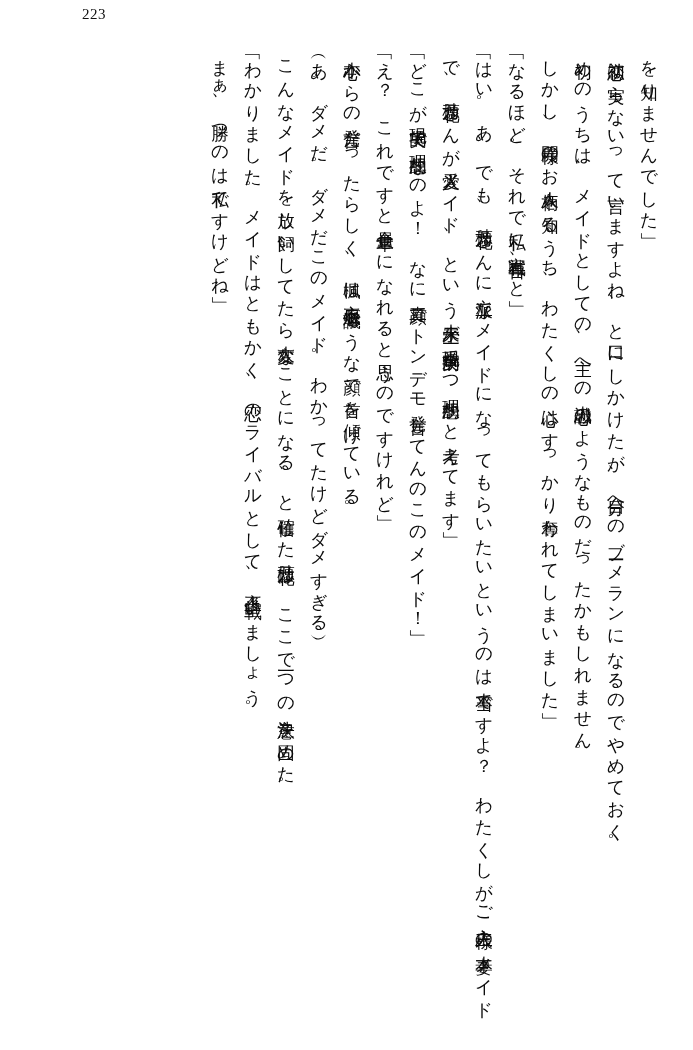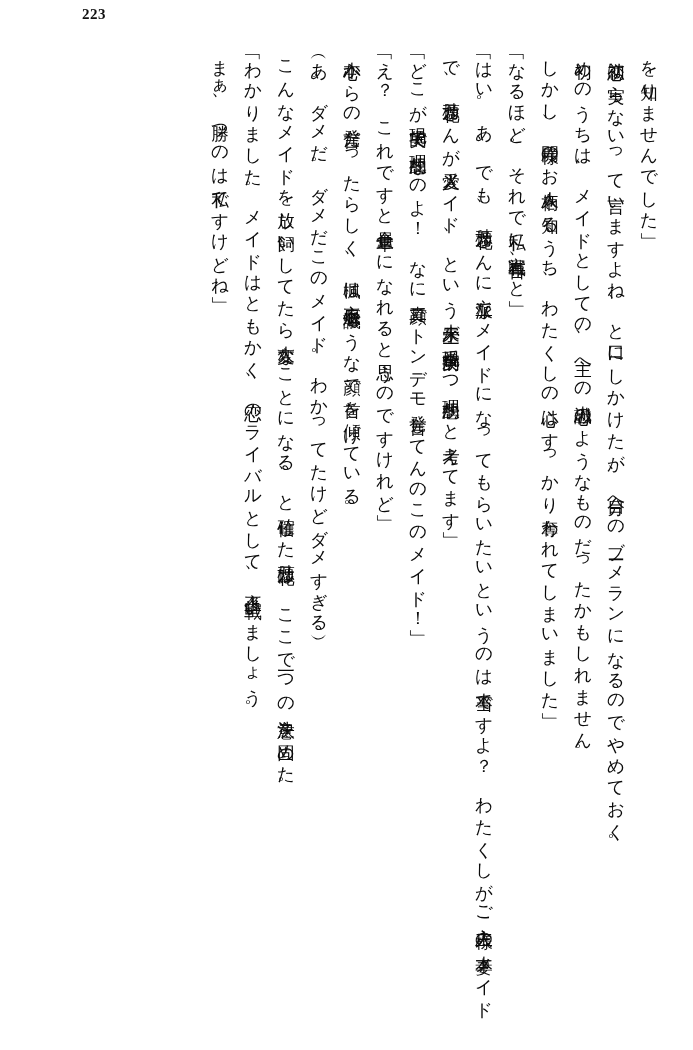--- a/index.html
+++ b/index.html
@@ -22,7 +22,7 @@
     left: 82px;
     font-family: "Liberation Serif", serif;
     font-size: 15px;
-    font-weight: bold;
+    font-weight: normal;
     letter-spacing: 0.5px;
     color: #111111;
   }

